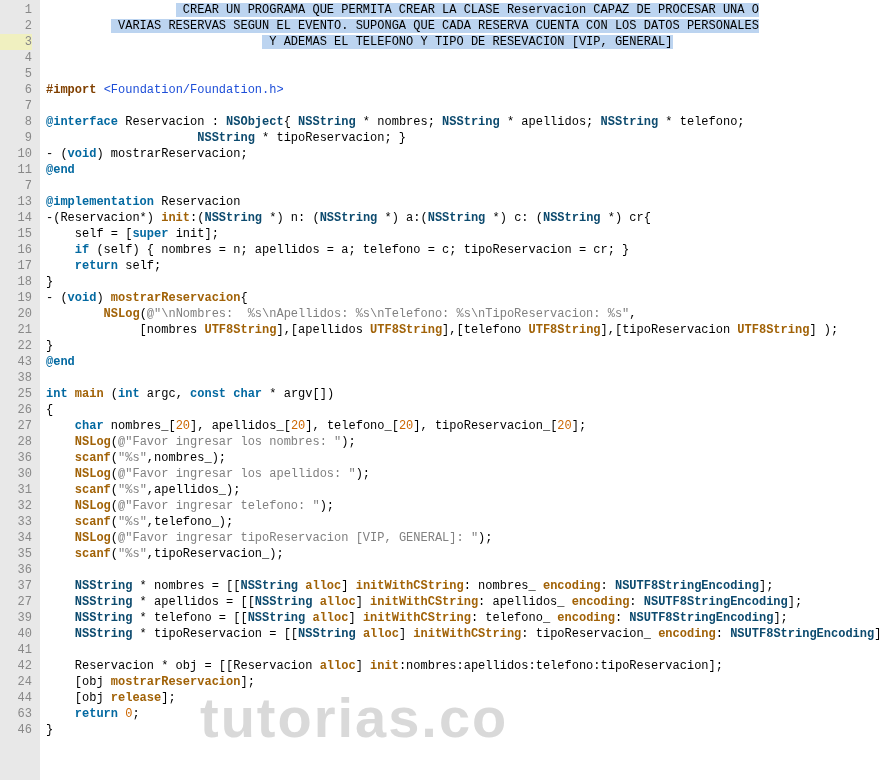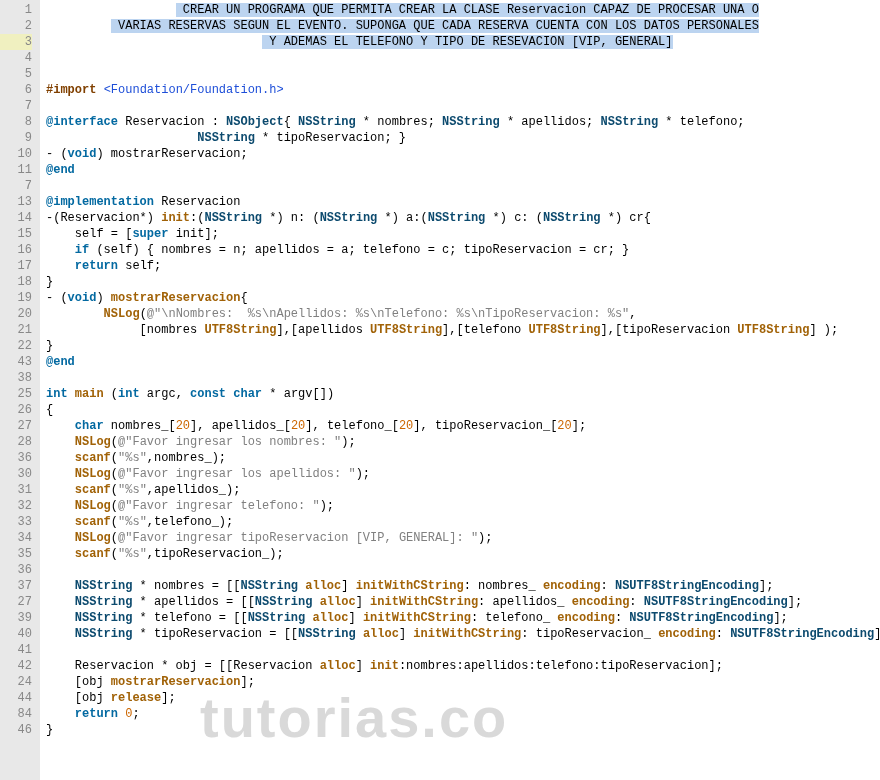--- a/index.html
+++ b/index.html
@@ -70,7 +70,7 @@
       <div>42</div>
       <div>24</div>
       <div>44</div>
-      <div>84</div>
+      <div>63</div>
       <div>46</div>
     </div>
   <div class="code" id="code"><div class="line">                  <span class="sel"> CREAR UN PROGRAMA QUE PERMITA CREAR LA CLASE Reservacion CAPAZ DE PROCESAR UNA O</span></div><div class="line">         <span class="sel"> VARIAS RESERVAS SEGUN EL EVENTO. SUPONGA QUE CADA RESERVA CUENTA CON LOS DATOS PERSONALES</span></div><div class="line">                              <span class="sel"> Y ADEMAS EL TELEFONO Y TIPO DE RESEVACION [VIP, GENERAL]</span></div><div class="line"></div><div class="line"></div><div class="line"><span class="dir">#import</span> <span class="inc">&lt;Foundation/Foundation.h&gt;</span></div><div class="line"></div><div class="line"><span class="kw">@interface</span> Reservacion : <span class="type">NSObject</span>{ <span class="type">NSString</span> * nombres; <span class="type">NSString</span> * apellidos; <span class="type">NSString</span> * telefono;</div><div class="line">                     <span class="type">NSString</span> * tipoReservacion; }</div><div class="line">- (<span class="kw">void</span>) mostrarReservacion;</div><div class="line"><span class="kw">@end</span></div><div class="line"></div><div class="line"><span class="kw">@implementation</span> Reservacion</div><div class="line">-(Reservacion*) <span class="fn">init</span>:(<span class="type">NSString</span> *) <span class="id">n</span>: (<span class="type">NSString</span> *) <span class="id">a</span>:(<span class="type">NSString</span> *) <span class="id">c</span>: (<span class="type">NSString</span> *) <span class="id">cr</span>{</div><div class="line">    self = [<span class="kw">super</span> init];</div><div class="line">    <span class="kw">if</span> (self) { nombres = n; apellidos = a; telefono = c; tipoReservacion = cr; }</div><div class="line">    <span class="kw">return</span> self;</div><div class="line">}</div><div class="line">- (<span class="kw">void</span>) <span class="fn">mostrarReservacion</span>{</div><div class="line">        <span class="fn">NSLog</span>(<span class="str">@"\nNombres:  %s\nApellidos: %s\nTelefono: %s\nTipoReservacion: %s"</span>,</div><div class="line">             [nombres <span class="fn">UTF8String</span>],[apellidos <span class="fn">UTF8String</span>],[telefono <span class="fn">UTF8String</span>],[tipoReservacion <span class="fn">UTF8String</span>] );</div><div class="line">}</div><div class="line"><span class="kw">@end</span></div><div class="line"></div><div class="line"><span class="kw">int</span> <span class="fn">main</span> (<span class="kw">int</span> argc, <span class="kw">const char</span> * argv[])</div><div class="line">{</div><div class="line">    <span class="kw">char</span> nombres_[<span class="num">20</span>], apellidos_[<span class="num">20</span>], telefono_[<span class="num">20</span>], tipoReservacion_[<span class="num">20</span>];</div><div class="line">    <span class="fn">NSLog</span>(<span class="str">@"Favor ingresar los nombres: "</span>);</div><div class="line">    <span class="fn">scanf</span>(<span class="str">"%s"</span>,nombres_);</div><div class="line">    <span class="fn">NSLog</span>(<span class="str">@"Favor ingresar los apellidos: "</span>);</div><div class="line">    <span class="fn">scanf</span>(<span class="str">"%s"</span>,apellidos_);</div><div class="line">    <span class="fn">NSLog</span>(<span class="str">@"Favor ingresar telefono: "</span>);</div><div class="line">    <span class="fn">scanf</span>(<span class="str">"%s"</span>,telefono_);</div><div class="line">    <span class="fn">NSLog</span>(<span class="str">@"Favor ingresar tipoReservacion [VIP, GENERAL]: "</span>);</div><div class="line">    <span class="fn">scanf</span>(<span class="str">"%s"</span>,tipoReservacion_);</div><div class="line"></div><div class="line">    <span class="type">NSString</span> * nombres = [[<span class="type">NSString</span> <span class="fn">alloc</span>] <span class="fn">initWithCString</span>: nombres_ <span class="fn">encoding</span>: <span class="type">NSUTF8StringEncoding</span>];</div><div class="line">    <span class="type">NSString</span> * apellidos = [[<span class="type">NSString</span> <span class="fn">alloc</span>] <span class="fn">initWithCString</span>: apellidos_ <span class="fn">encoding</span>: <span class="type">NSUTF8StringEncoding</span>];</div><div class="line">    <span class="type">NSString</span> * telefono = [[<span class="type">NSString</span> <span class="fn">alloc</span>] <span class="fn">initWithCString</span>: telefono_ <span class="fn">encoding</span>: <span class="type">NSUTF8StringEncoding</span>];</div><div class="line">    <span class="type">NSString</span> * tipoReservacion = [[<span class="type">NSString</span> <span class="fn">alloc</span>] <span class="fn">initWithCString</span>: tipoReservacion_ <span class="fn">encoding</span>: <span class="type">NSUTF8StringEncoding</span>];</div><div class="line"></div><div class="line">    Reservacion * obj = [[Reservacion <span class="fn">alloc</span>] <span class="fn">init</span>:nombres:apellidos:telefono:tipoReservacion];</div><div class="line">    [obj <span class="fn">mostrarReservacion</span>];</div><div class="line">    [obj <span class="fn">release</span>];</div><div class="line">    <span class="kw">return</span> <span class="num">0</span>;</div><div class="line">}</div></div>

